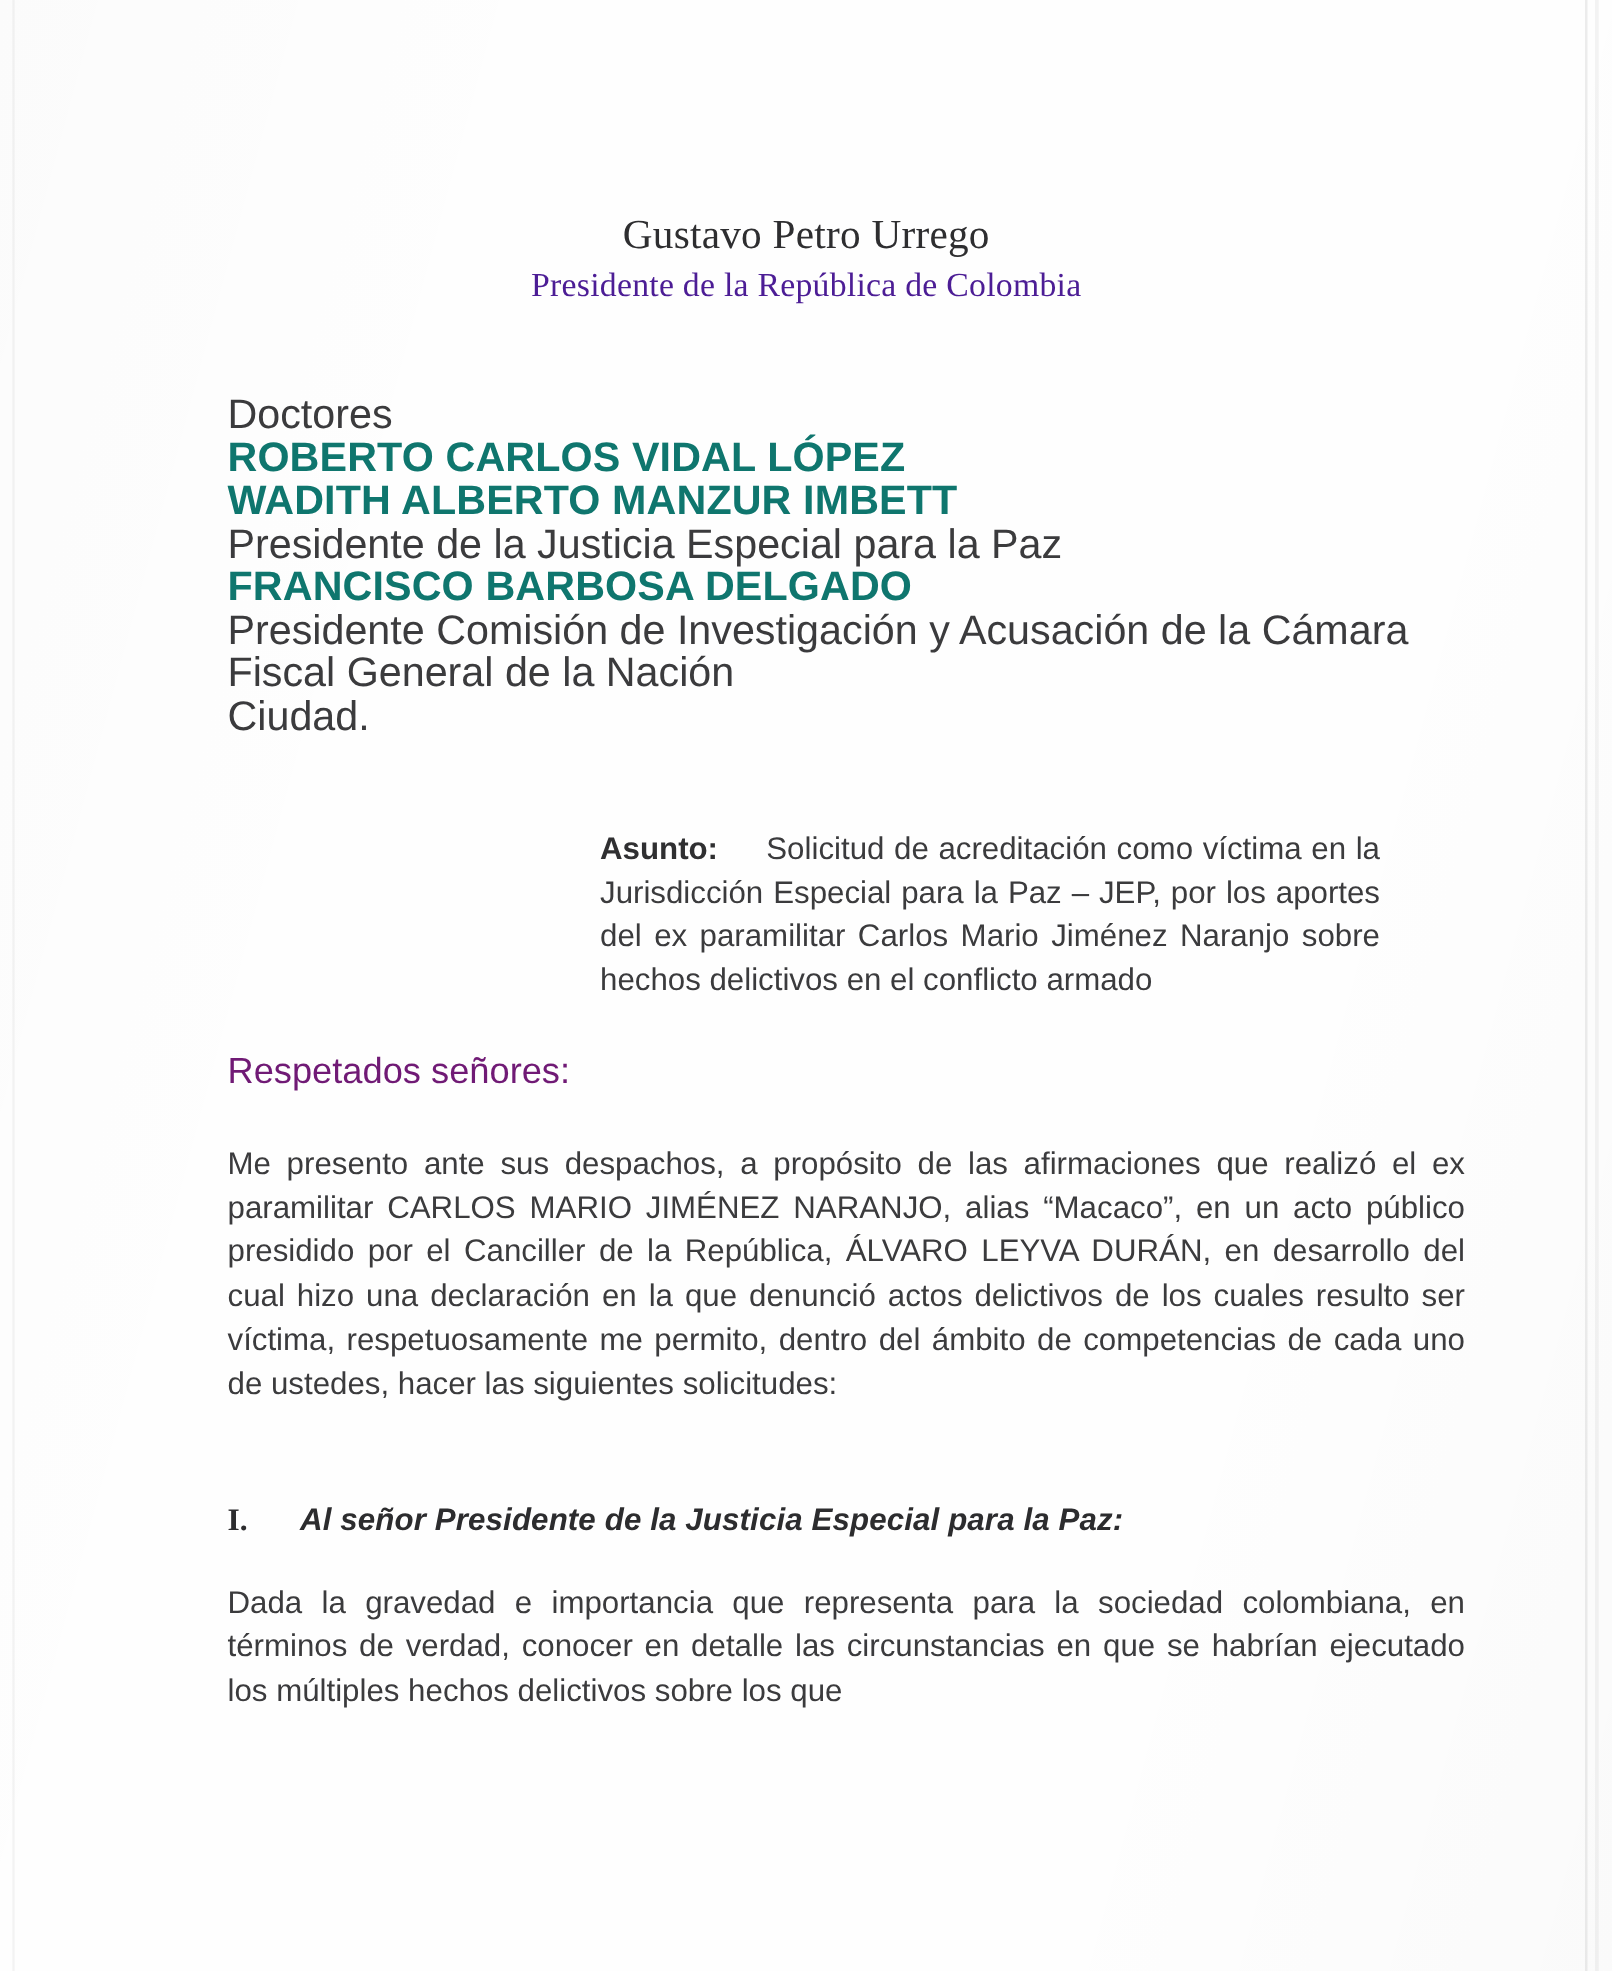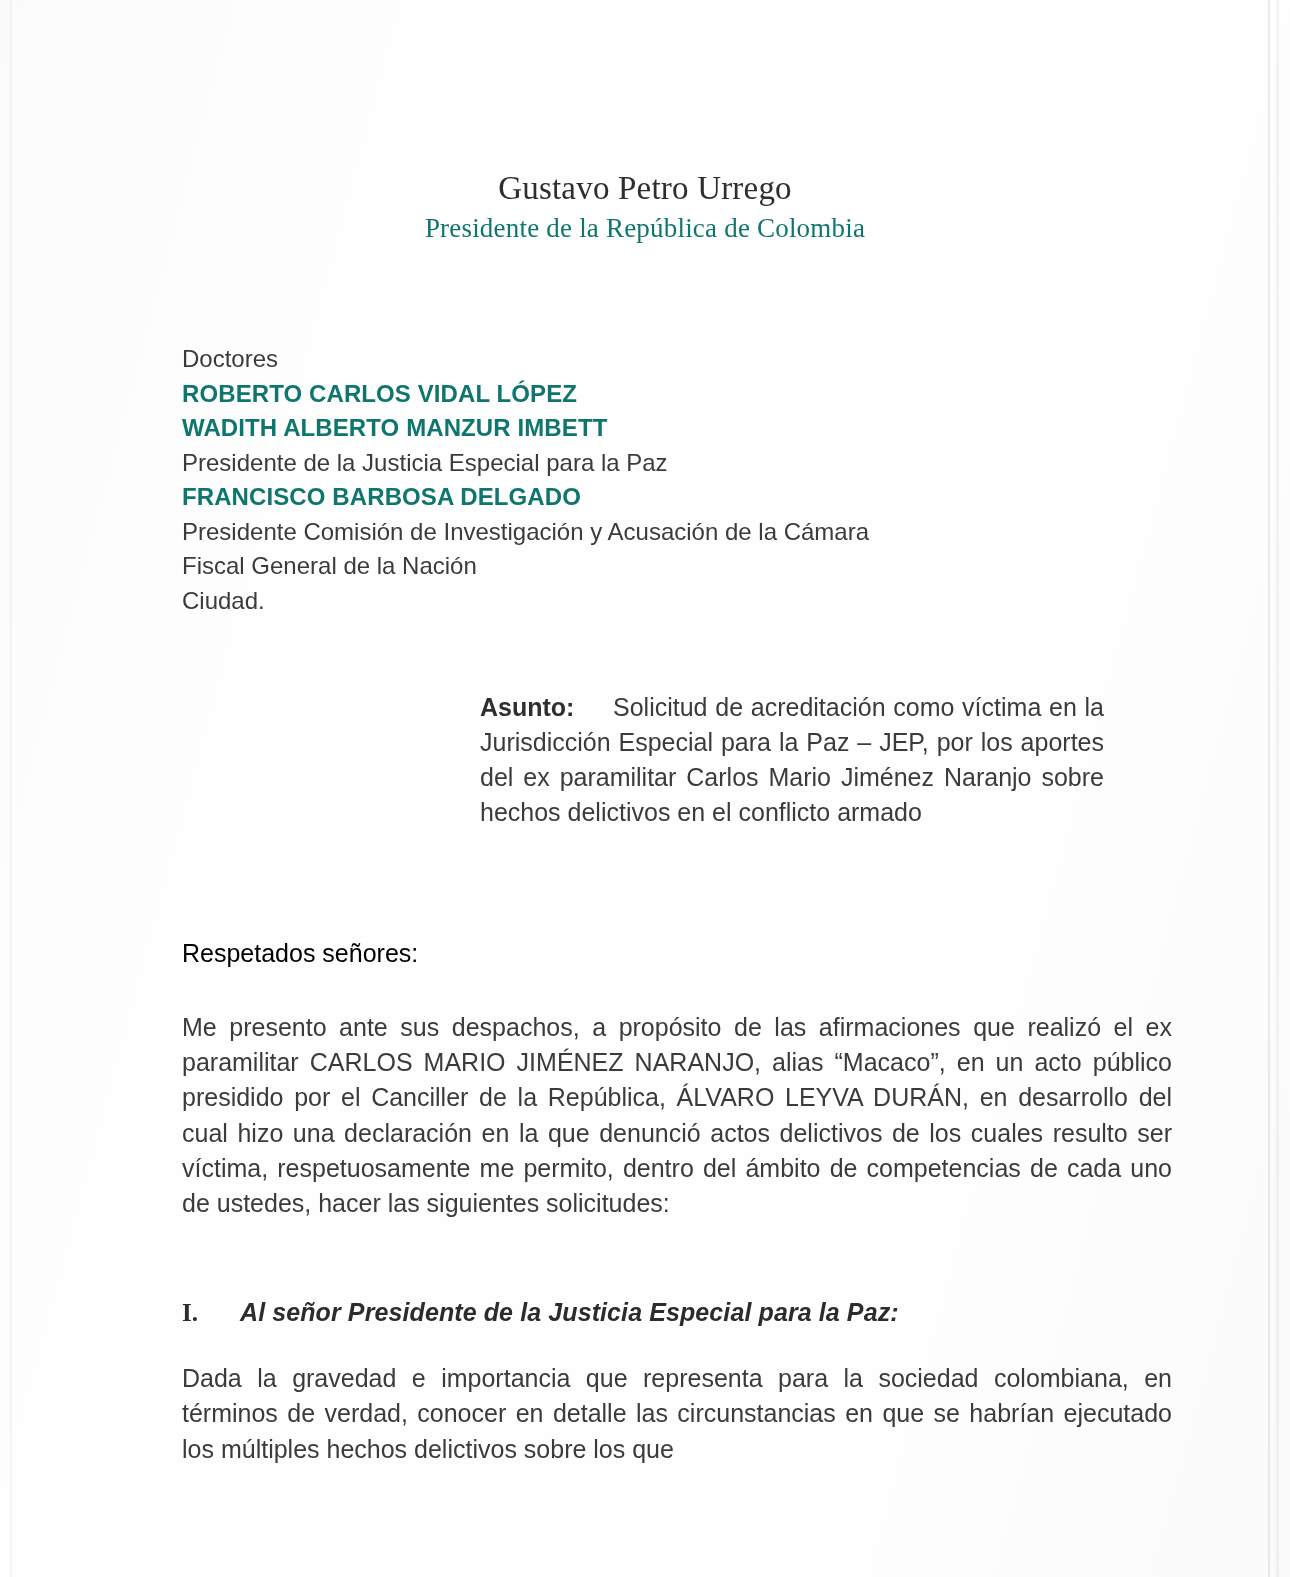--- a/index.html
+++ b/index.html
@@ -72,7 +72,7 @@
     font-family: "Liberation Serif", serif;
     font-size: 27px;
     line-height: 36px;
-    color: #0f766e;
+    color: #4c1d95;
     letter-spacing: 0.2px;
     margin-top: 2px;
   }

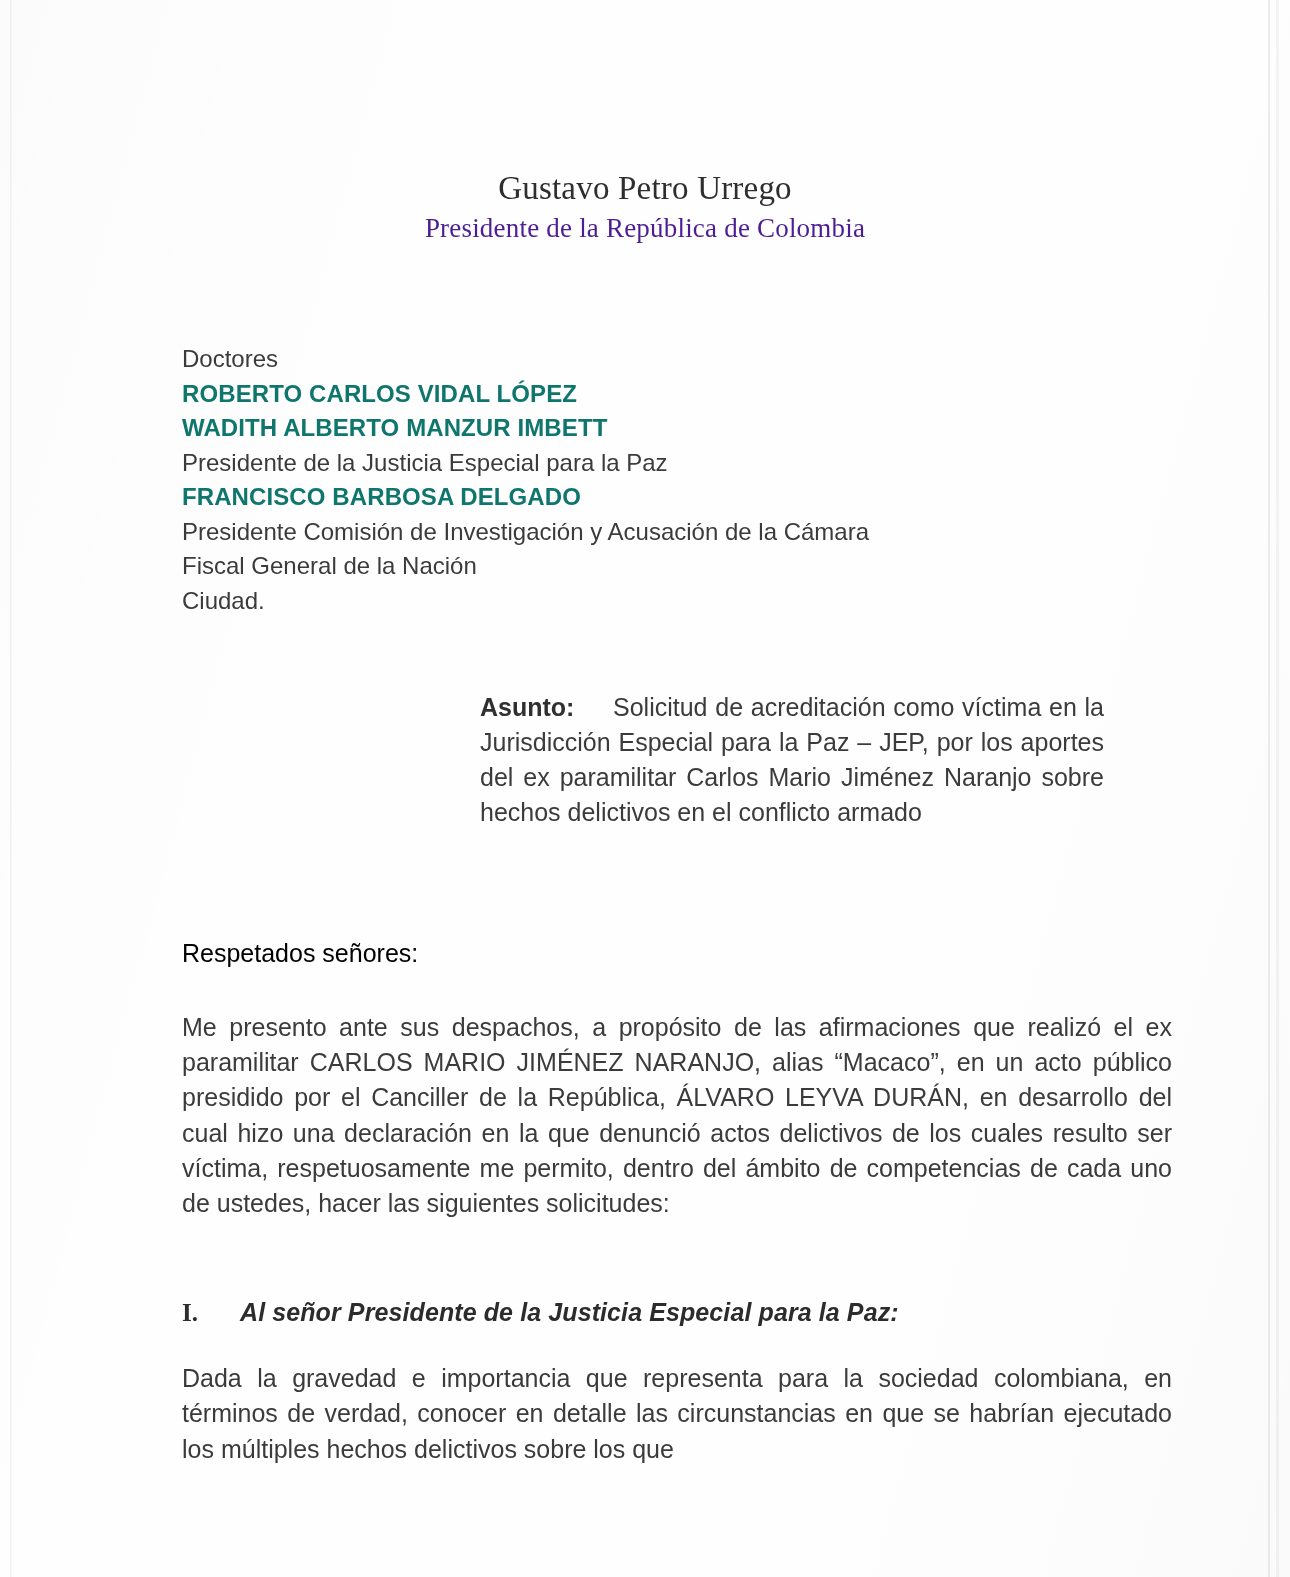--- a/index.html
+++ b/index.html
@@ -80,9 +80,9 @@
   
   .recipients {
     margin-left: 182px;
-    margin-top: 96px;
+    margin-top: 68px;
     width: 920px;
-    font-size: 24px;
+    font-size: 33px;
     line-height: 34.5px;
     color: #3b3b3d;
   }

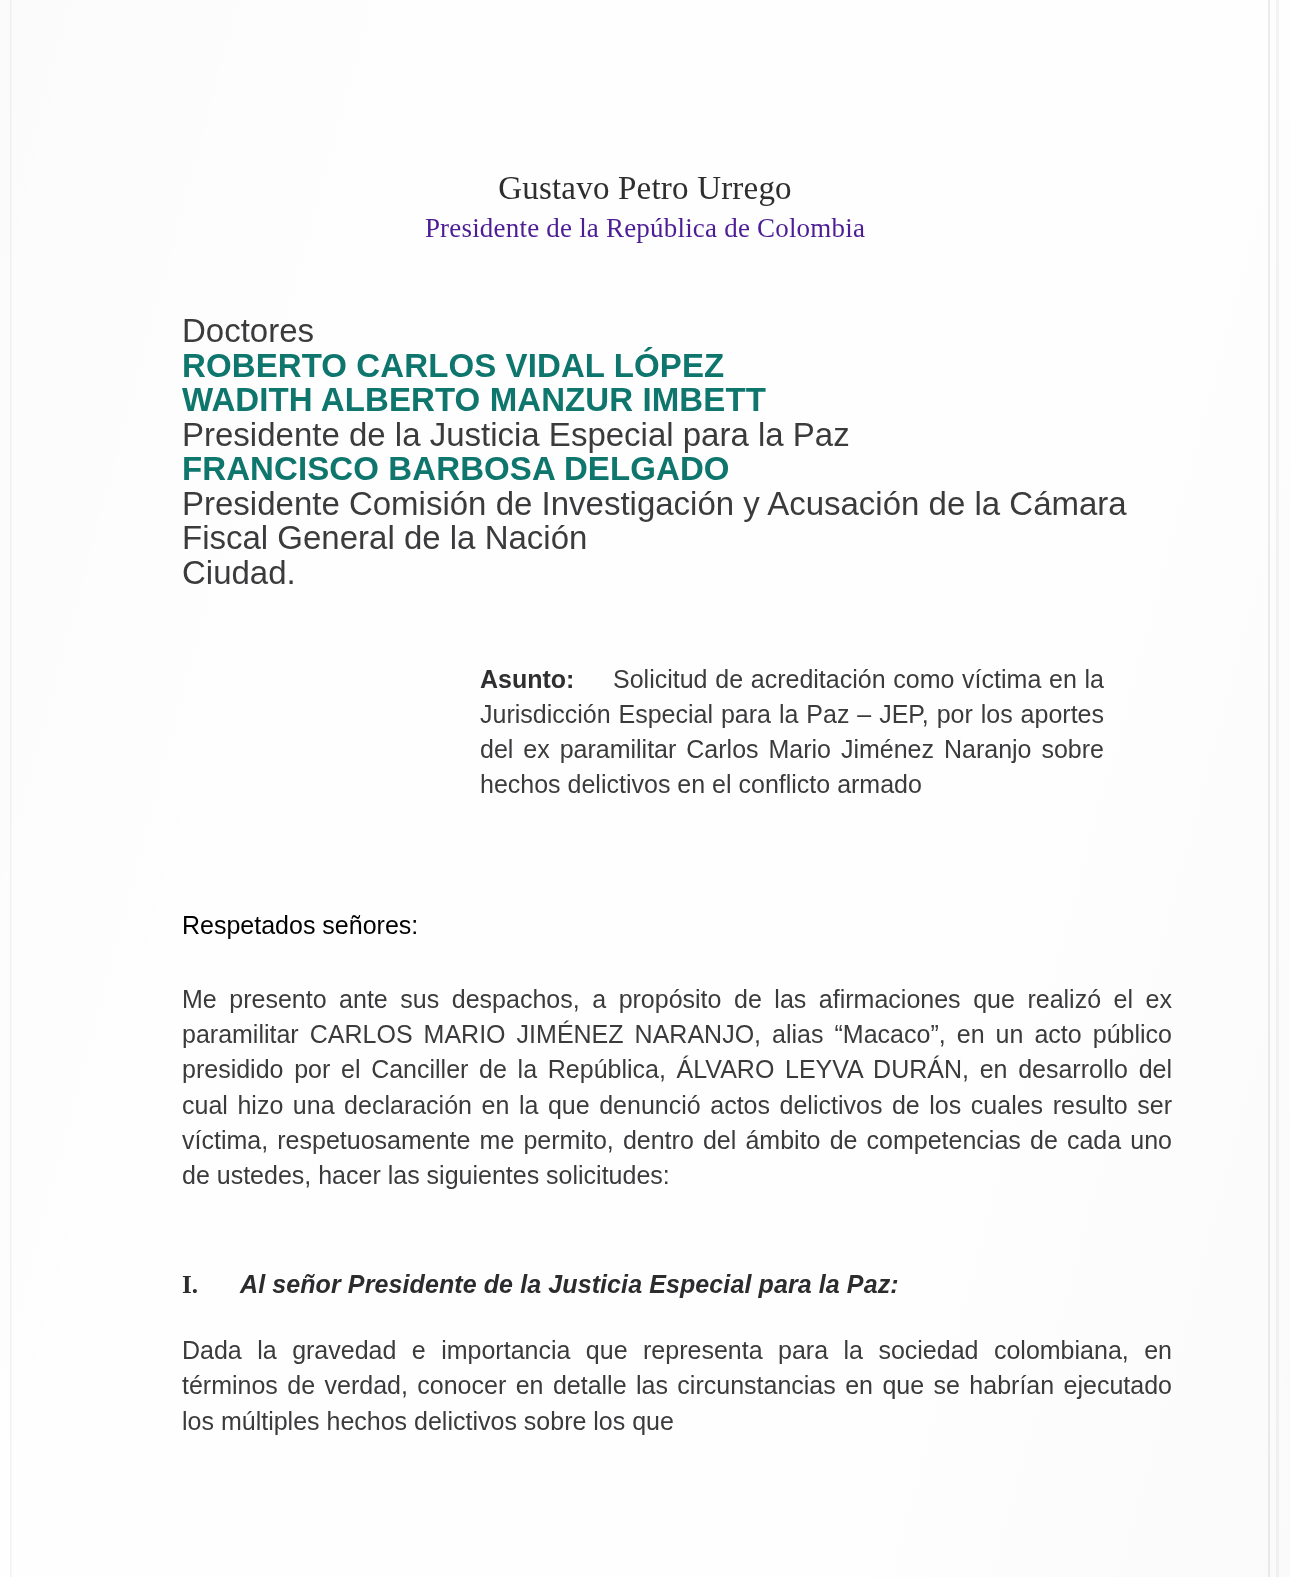--- a/index.html
+++ b/index.html
@@ -112,10 +112,10 @@
   
   .salutation {
     margin-left: 182px;
-    margin-top: 106px;
-    font-size: 25px;
+    margin-top: 38px;
+    font-size: 29px;
     line-height: 35px;
-    color: #000000;
+    color: #701a75;
   }
   .para {
     margin-left: 182px;

